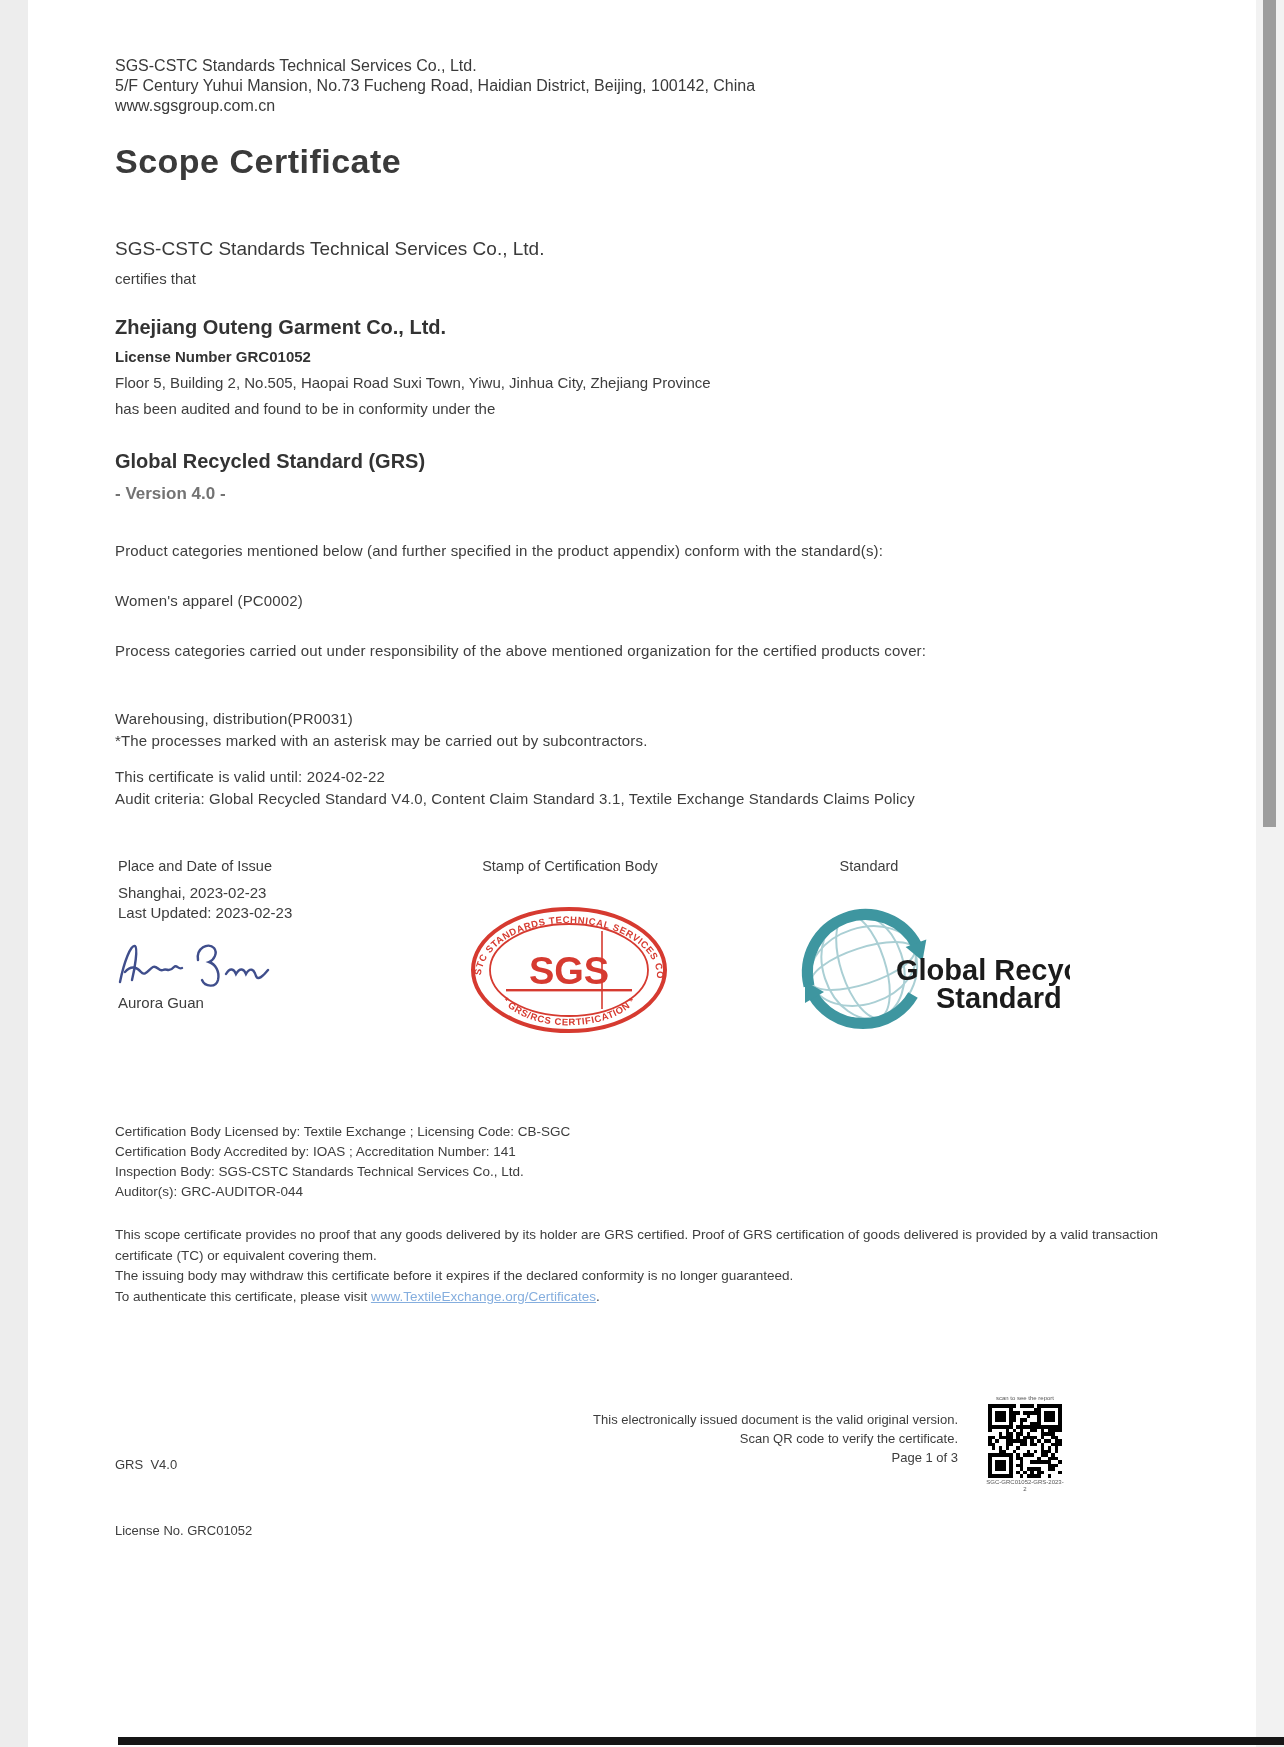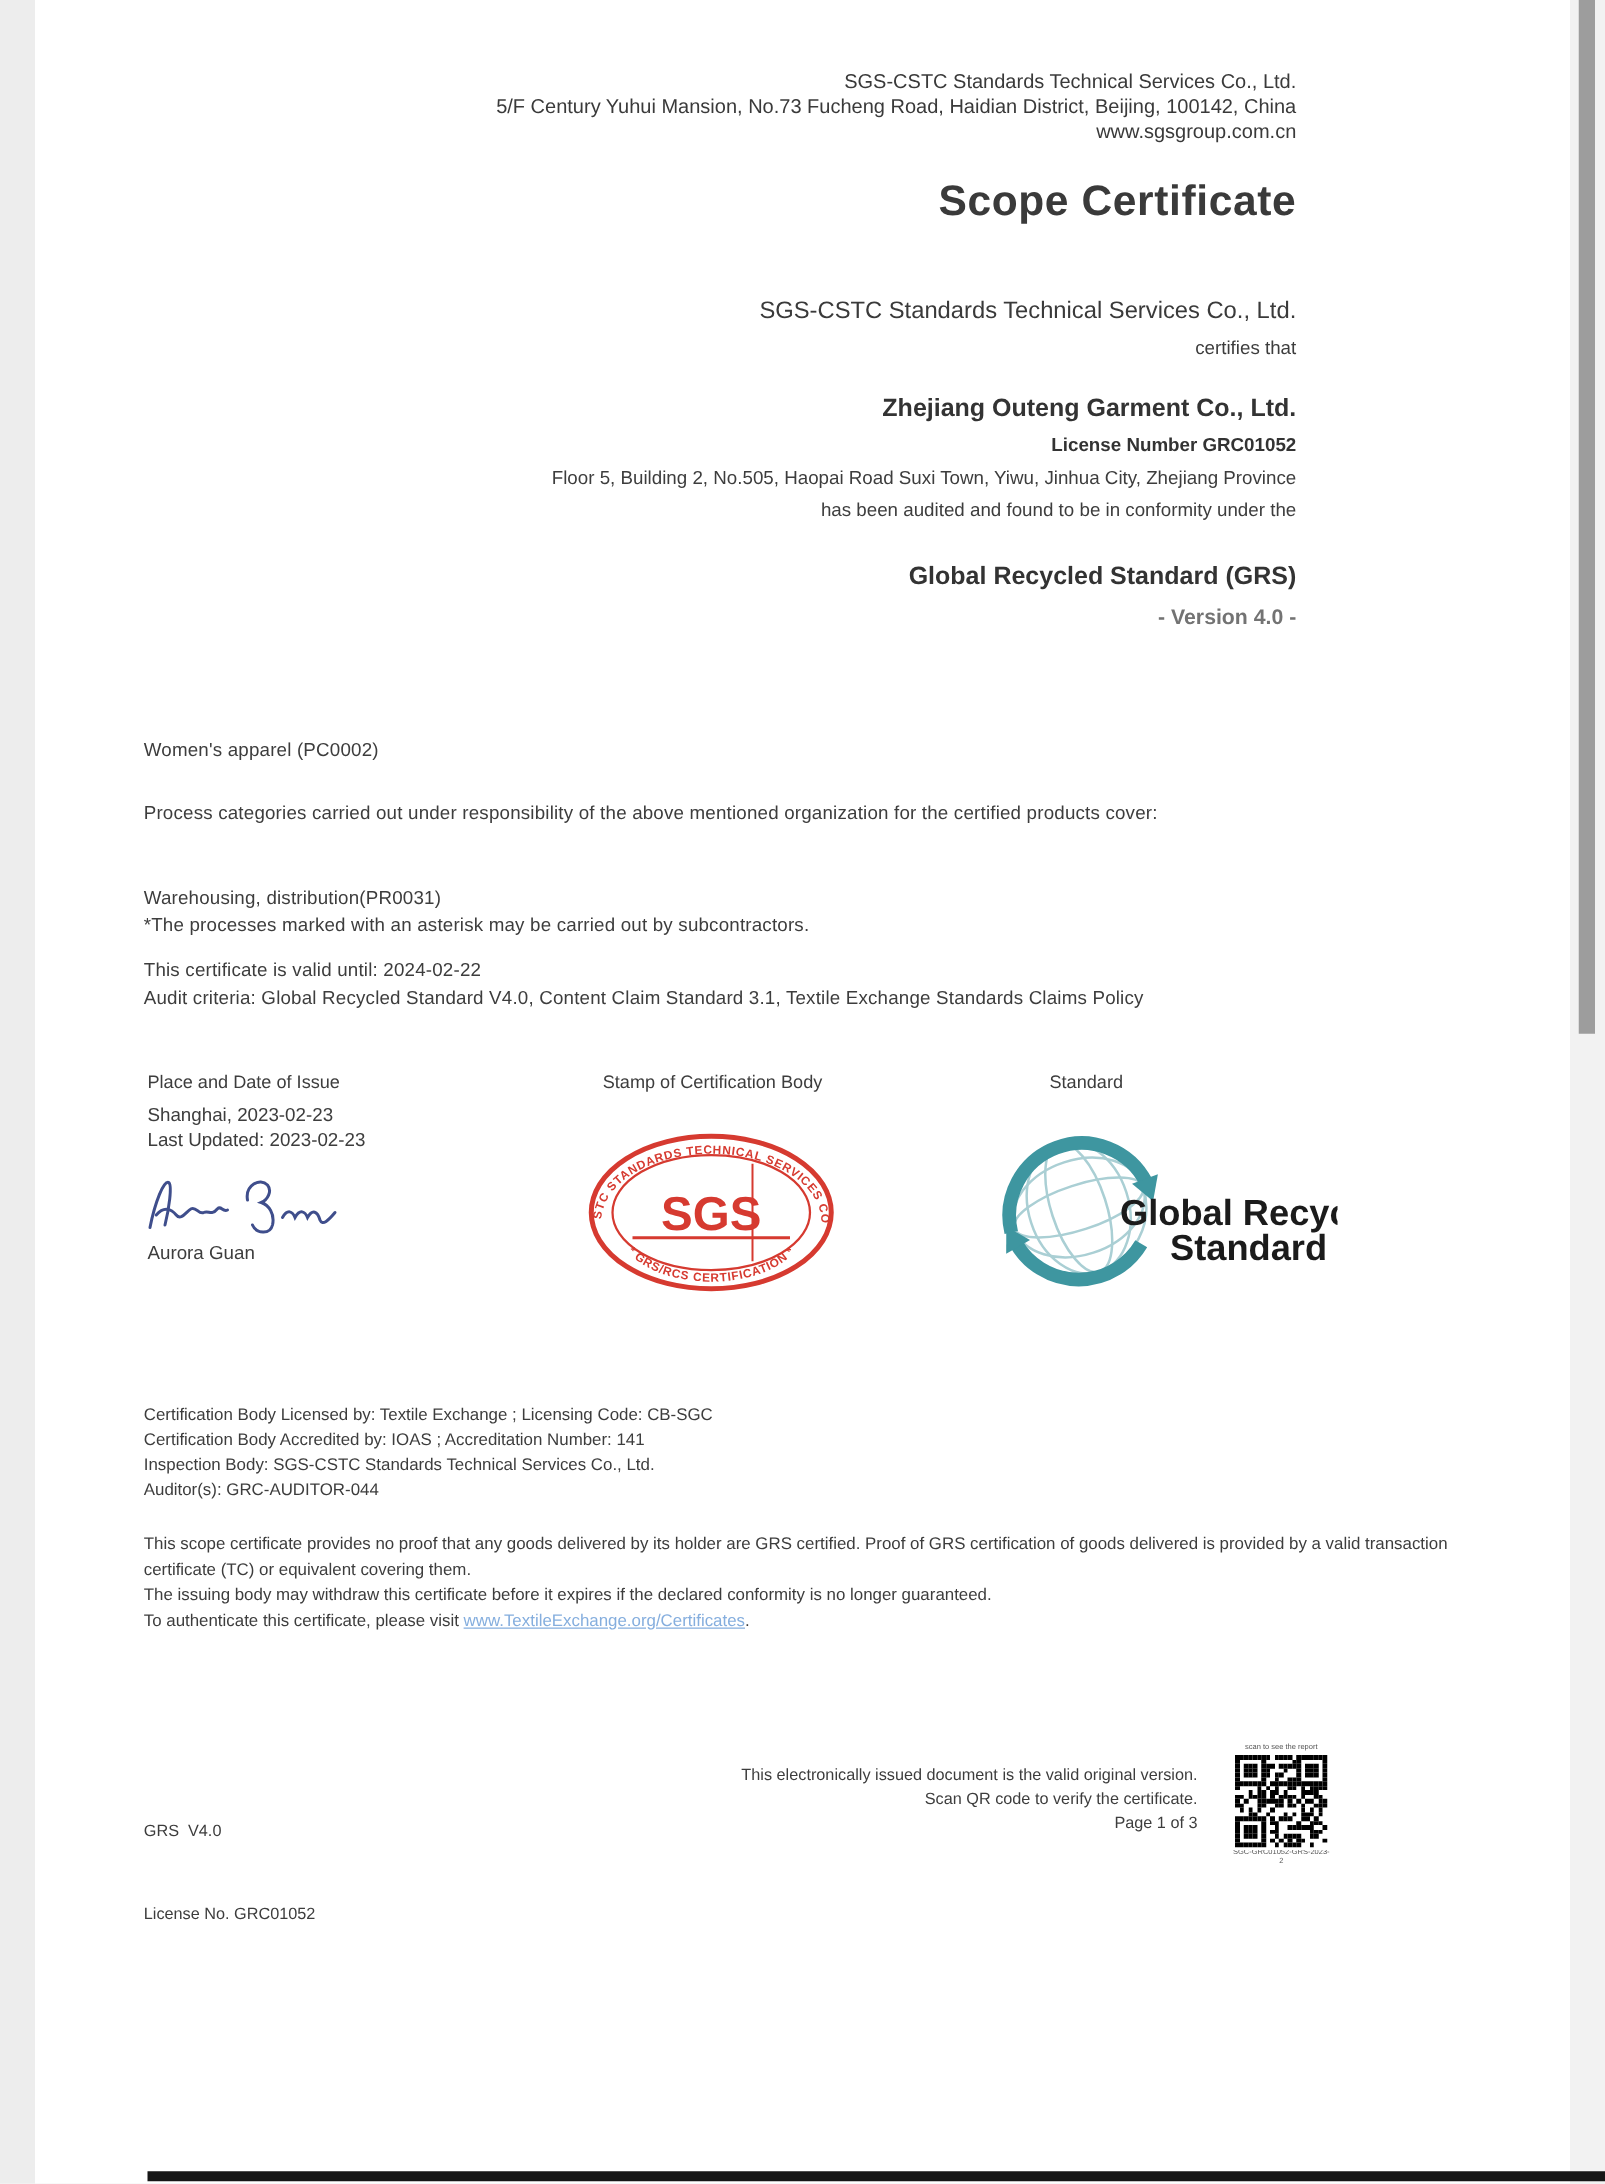--- a/index.html
+++ b/index.html
@@ -14,7 +14,7 @@
     background:#ffffff;
   }
   .abs{position:absolute;}
-  .cx{position:absolute;left:87px;width:922px;text-align:right;}
+  .cx{position:absolute;left:87px;width:922px;text-align:left;}
   .nowrap{white-space:nowrap;}
   .hdr{font-size:16px;line-height:20px;color:#3a3a3a;}
   .title{font-size:34px;font-weight:bold;color:#3a3a3a;letter-spacing:.5px;}

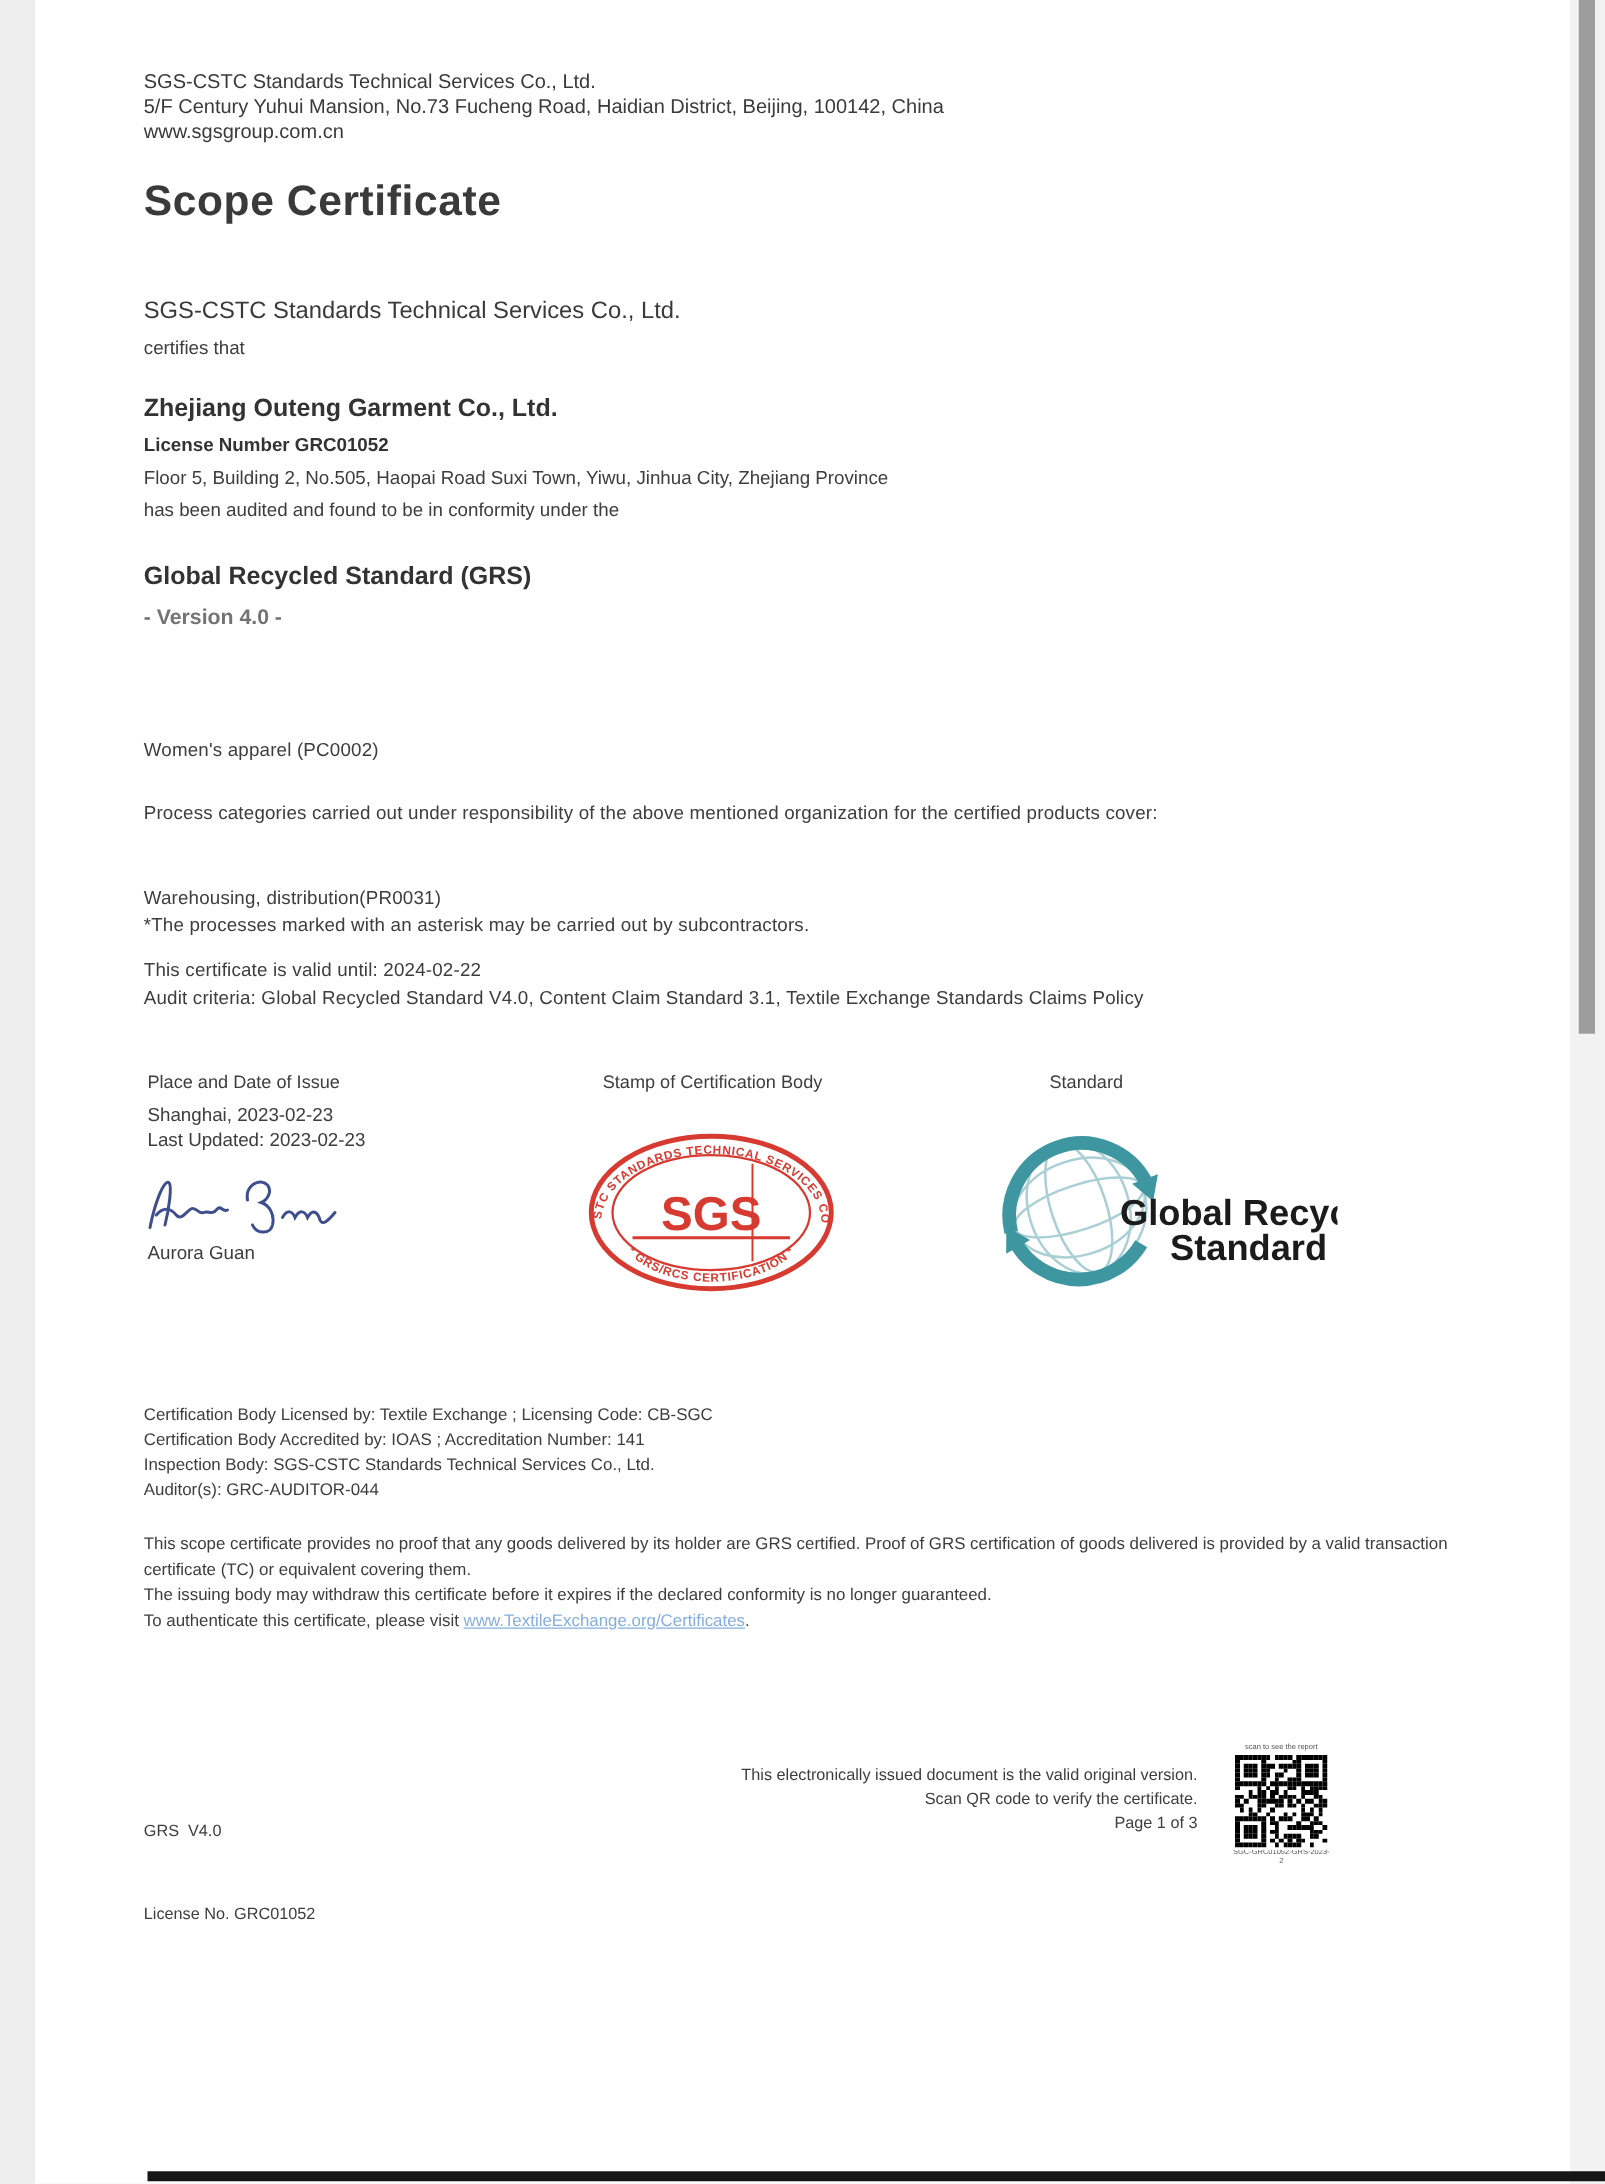--- a/index.html
+++ b/index.html
@@ -66,6 +66,7 @@
   <div class="cx stdname" style="top:450px;">Global Recycled Standard (GRS)</div>
   <div class="cx stdver" style="top:484px;">- Version 4.0 -</div>
 
+  <div class="abs body15 nowrap" style="left:87px;top:542px;">Product categories mentioned below (and further specified in the product appendix) conform with the standard(s):</div>
   <div class="abs body15 nowrap" style="left:87px;top:592px;">Women's apparel (PC0002)</div>
   <div class="abs body15 nowrap" style="left:87px;top:642px;">Process categories carried out under responsibility of the above mentioned organization for the certified products cover:</div>
   <div class="abs body15 nowrap" style="left:87px;top:710px;">Warehousing, distribution(PR0031)</div>

